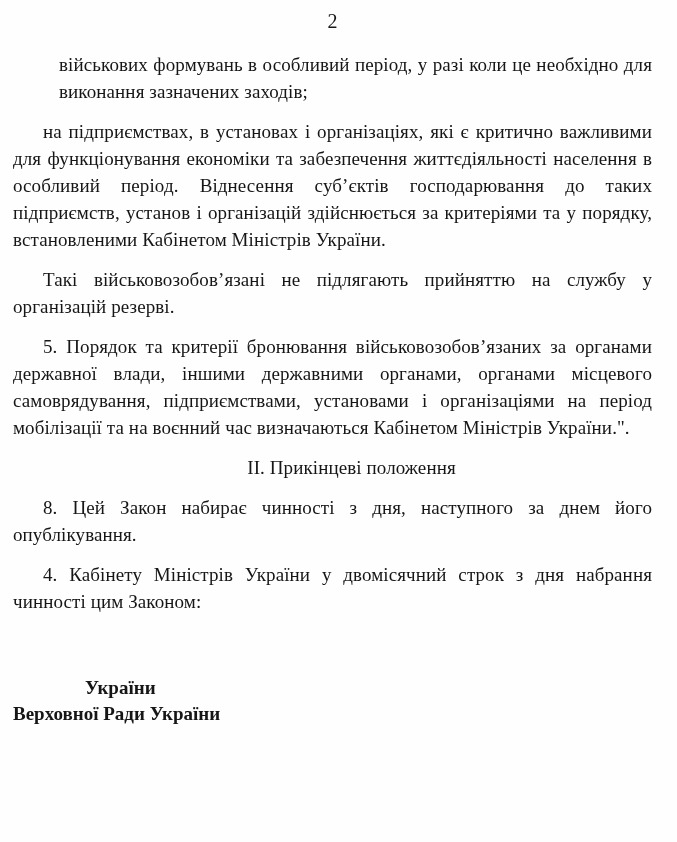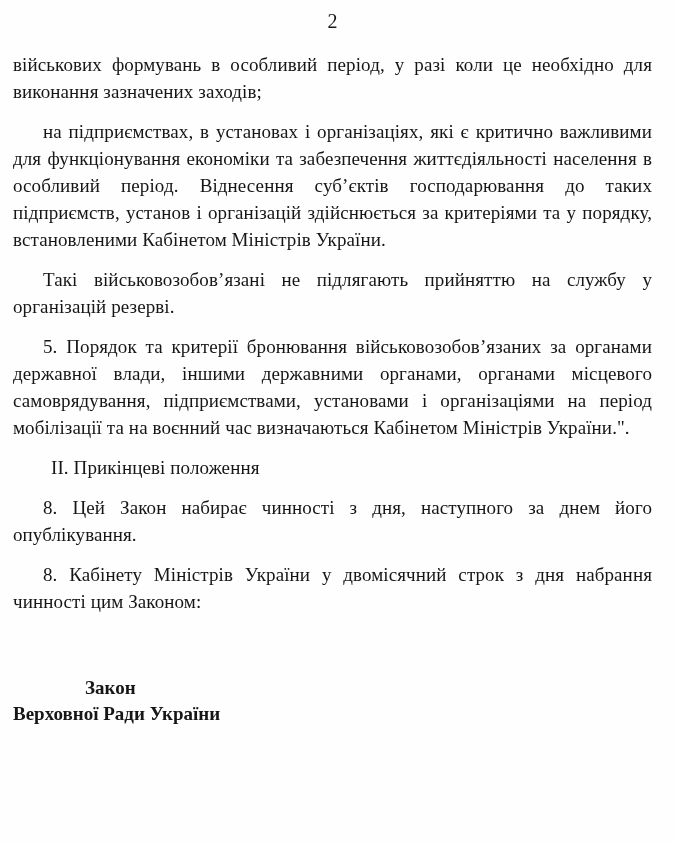--- a/index.html
+++ b/index.html
@@ -37,6 +37,7 @@
   }
   .para.continuation {
     text-indent: 0;
+    margin-left: 46px;
   }
   .para.section-heading {
     text-indent: 38px;

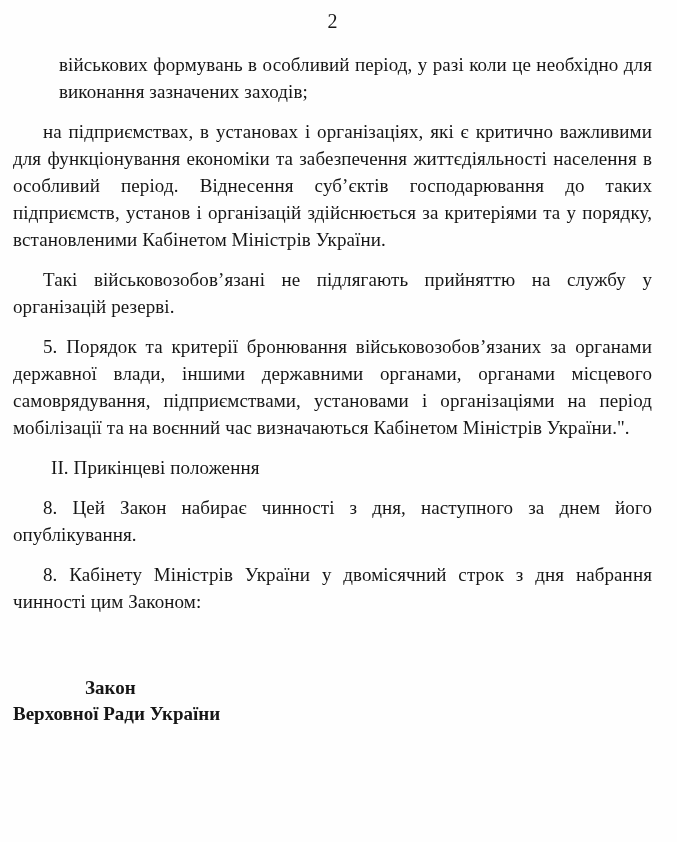--- a/index.html
+++ b/index.html
@@ -41,7 +41,7 @@
   }
   .para.section-heading {
     text-indent: 38px;
-    text-align: left;
+    text-align: center;
   }
   .signature {
     margin-top: 60px;

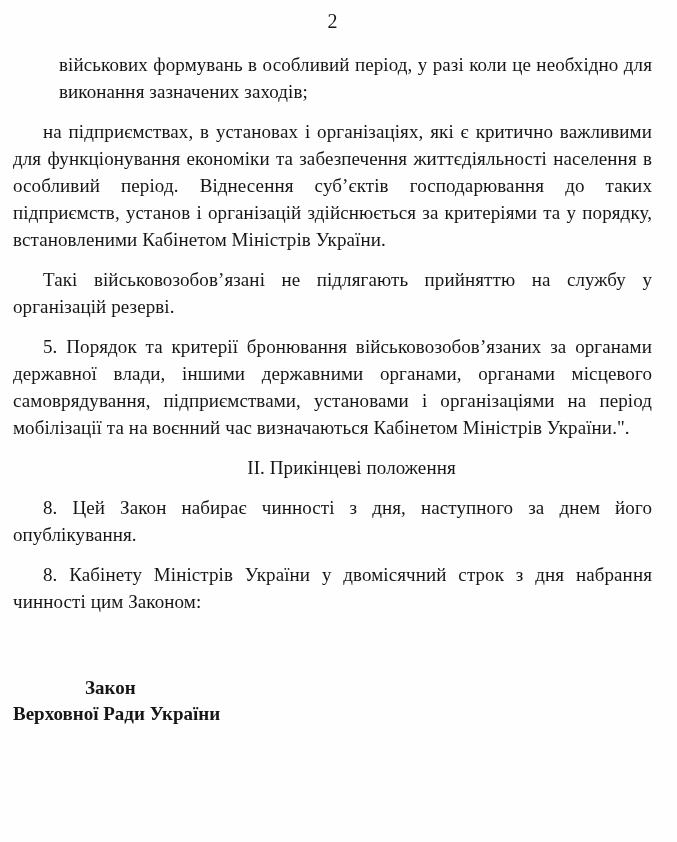--- a/index.html
+++ b/index.html
@@ -76,7 +76,7 @@
 
   <p class="para">8. Цей Закон набирає чинності з дня, наступного за днем його опублікування.</p>
 
-  <p class="para">8. Кабінету Міністрів України у двомісячний строк з дня набрання чинності цим Законом:</p>
+  <p class="para">4. Кабінету Міністрів України у двомісячний строк з дня набрання чинності цим Законом:</p>
 
 
 

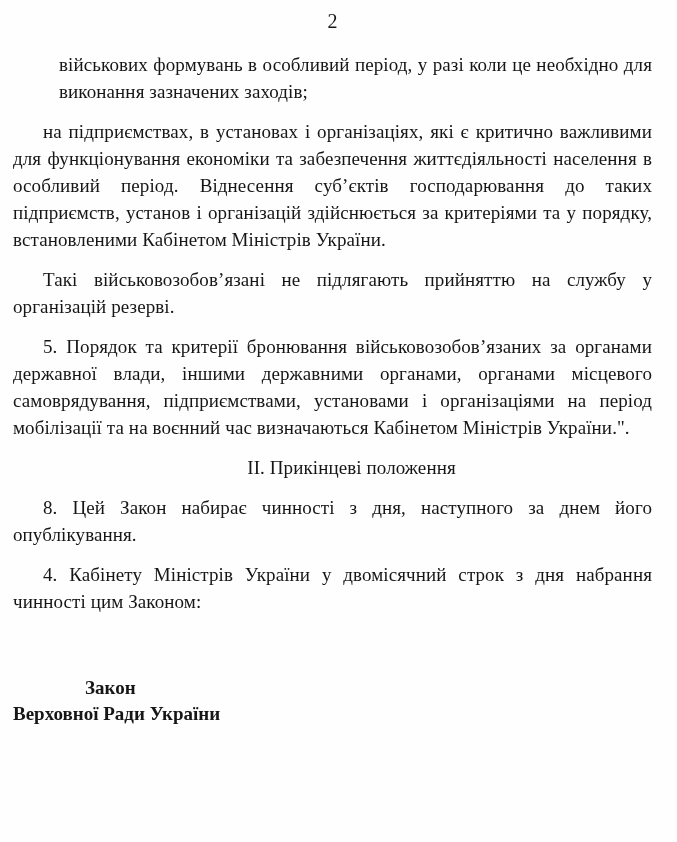--- a/index.html
+++ b/index.html
@@ -81,7 +81,7 @@
 
 
   <div class="signature">
-    <div class="sig-title">Закон</div>
+    <div class="sig-title">України</div>
     <div class="sig-org">Верховної Ради України</div>
   </div>
 

